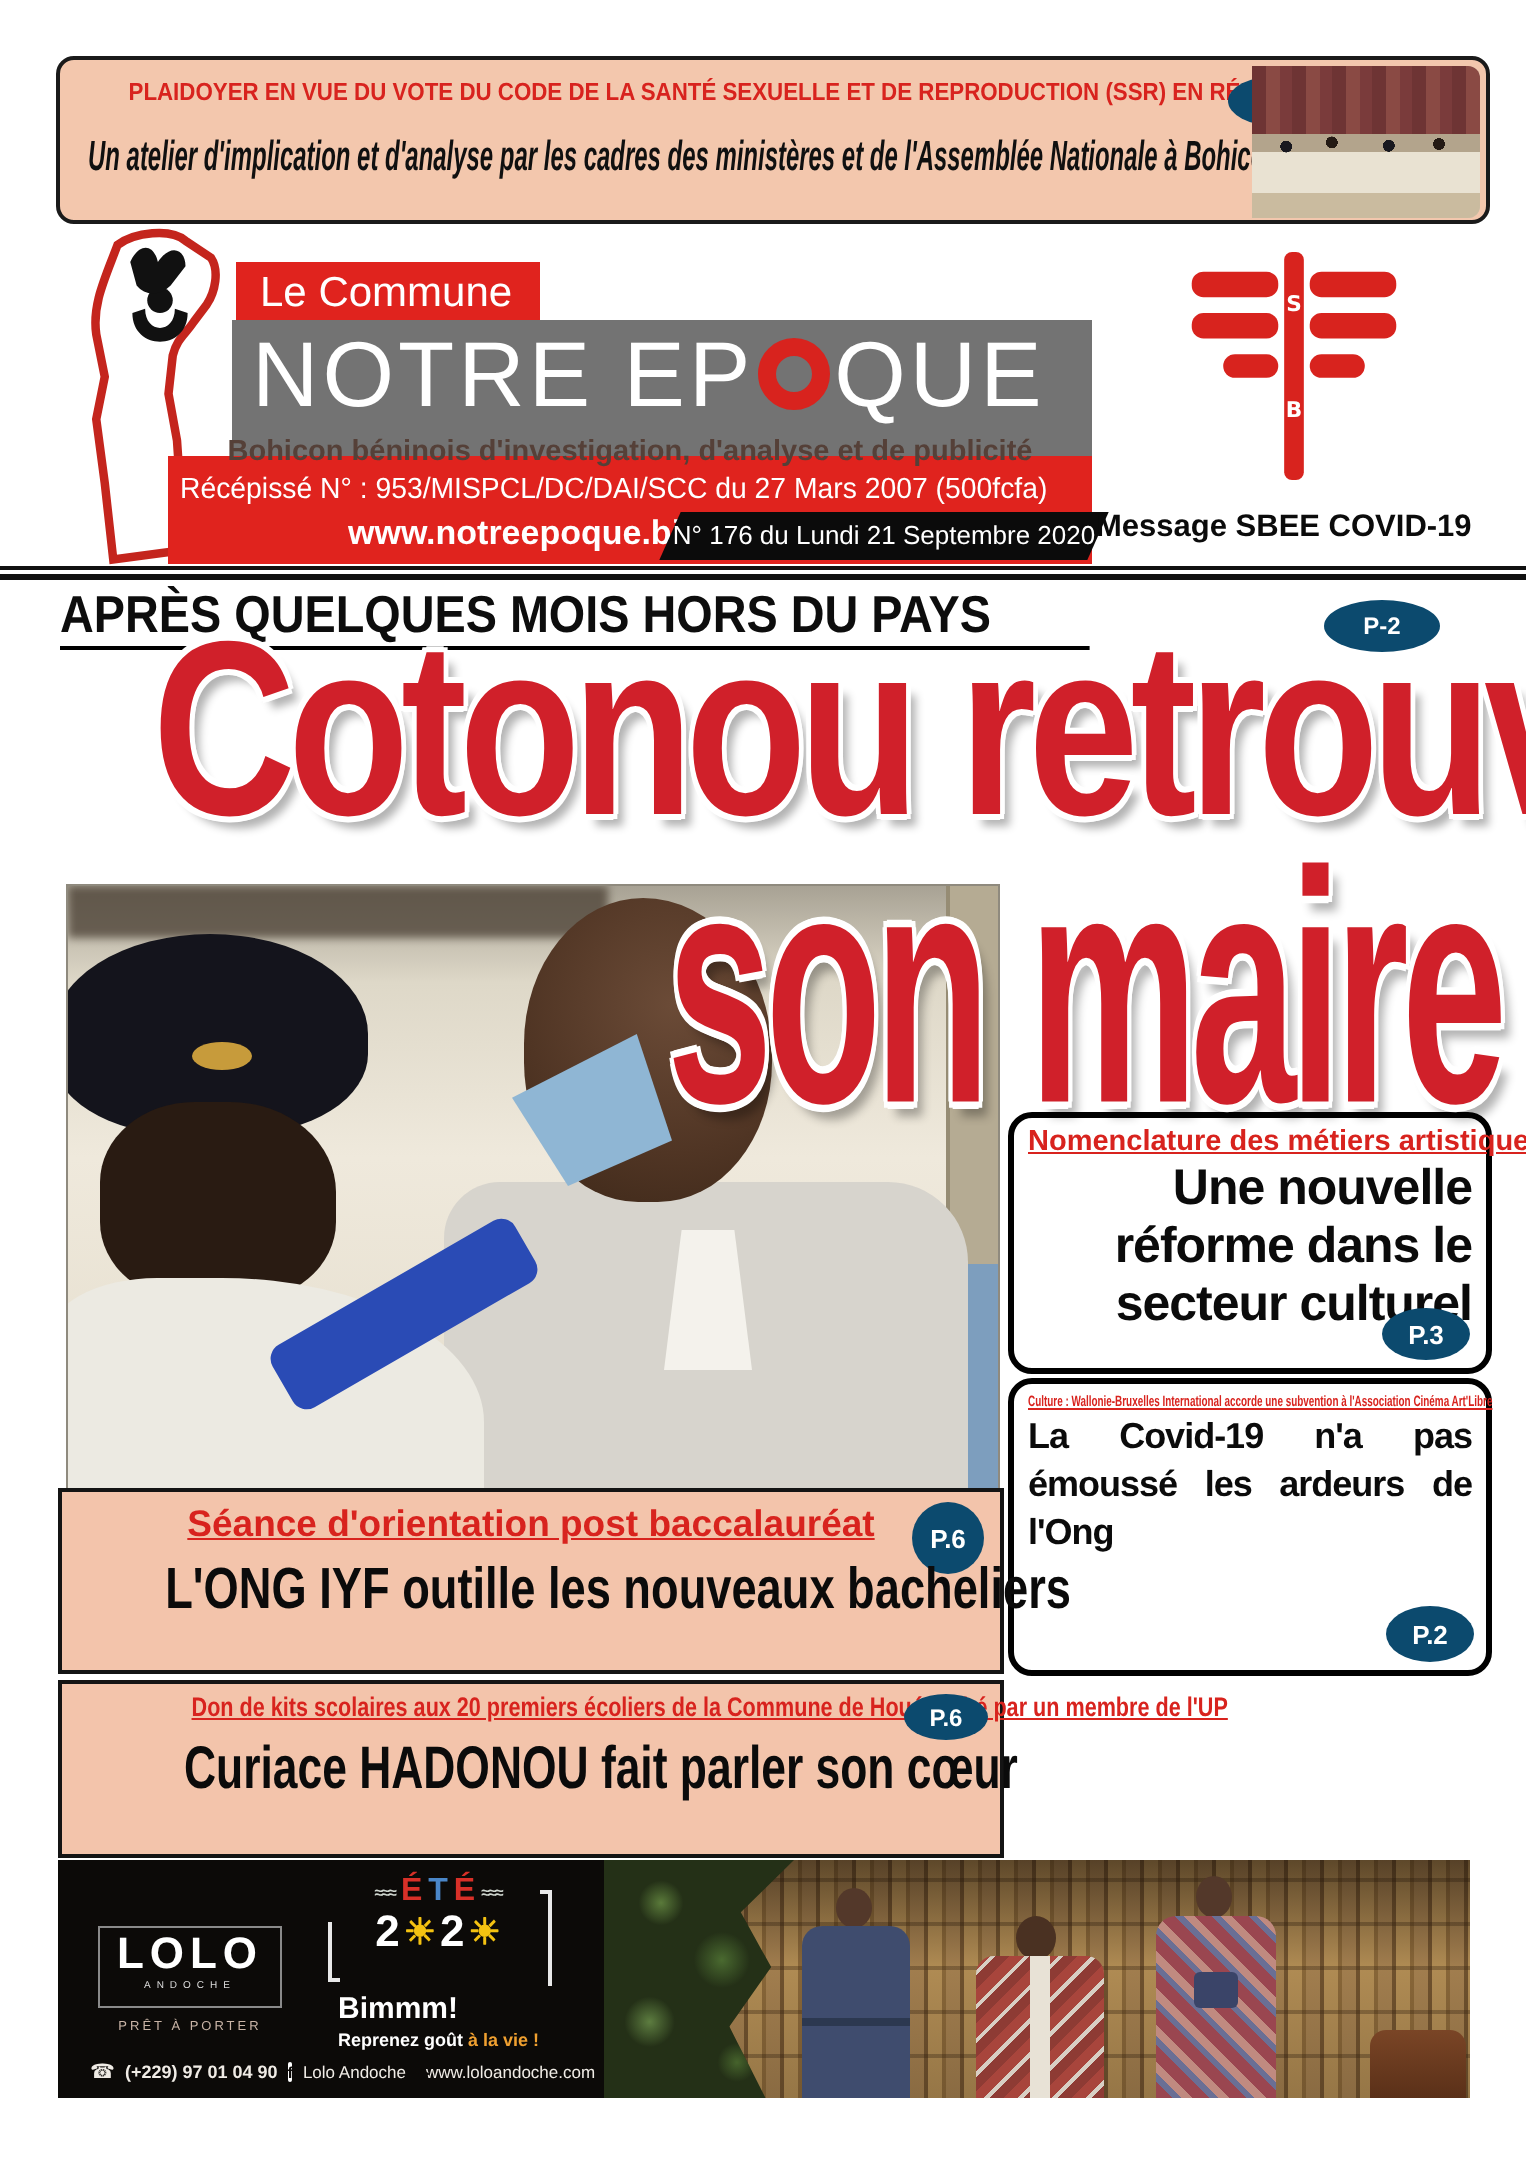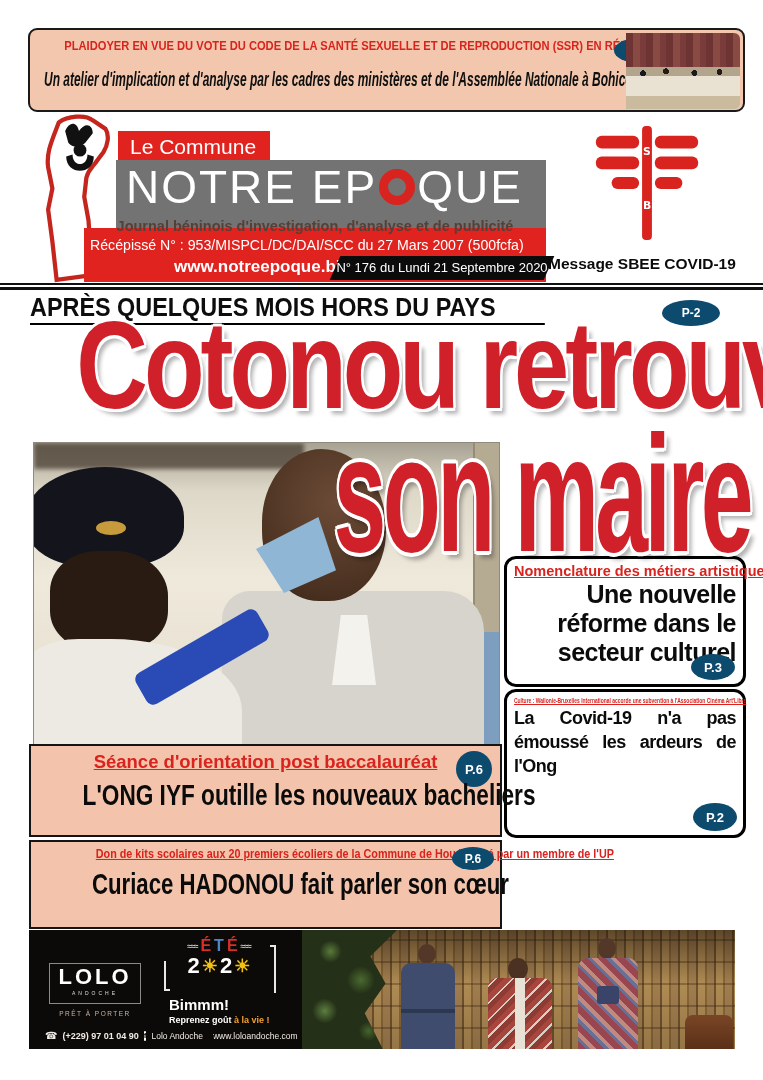--- a/index.html
+++ b/index.html
@@ -315,7 +315,7 @@
   </div>
 
   <div id="red-band">
-    <div id="tagline">Journal béninois d'investigation, d'analyse et de publicité</div>
+    <div id="tagline">Bohicon béninois d'investigation, d'analyse et de publicité</div>
     <div id="registration">Récépissé N° : 953/MISPCL/DC/DAI/SCC du 27 Mars 2007 (500fcfa)</div>
     <div id="site-url">www.notreepoque.bj</div>
     <div id="issue-box">

